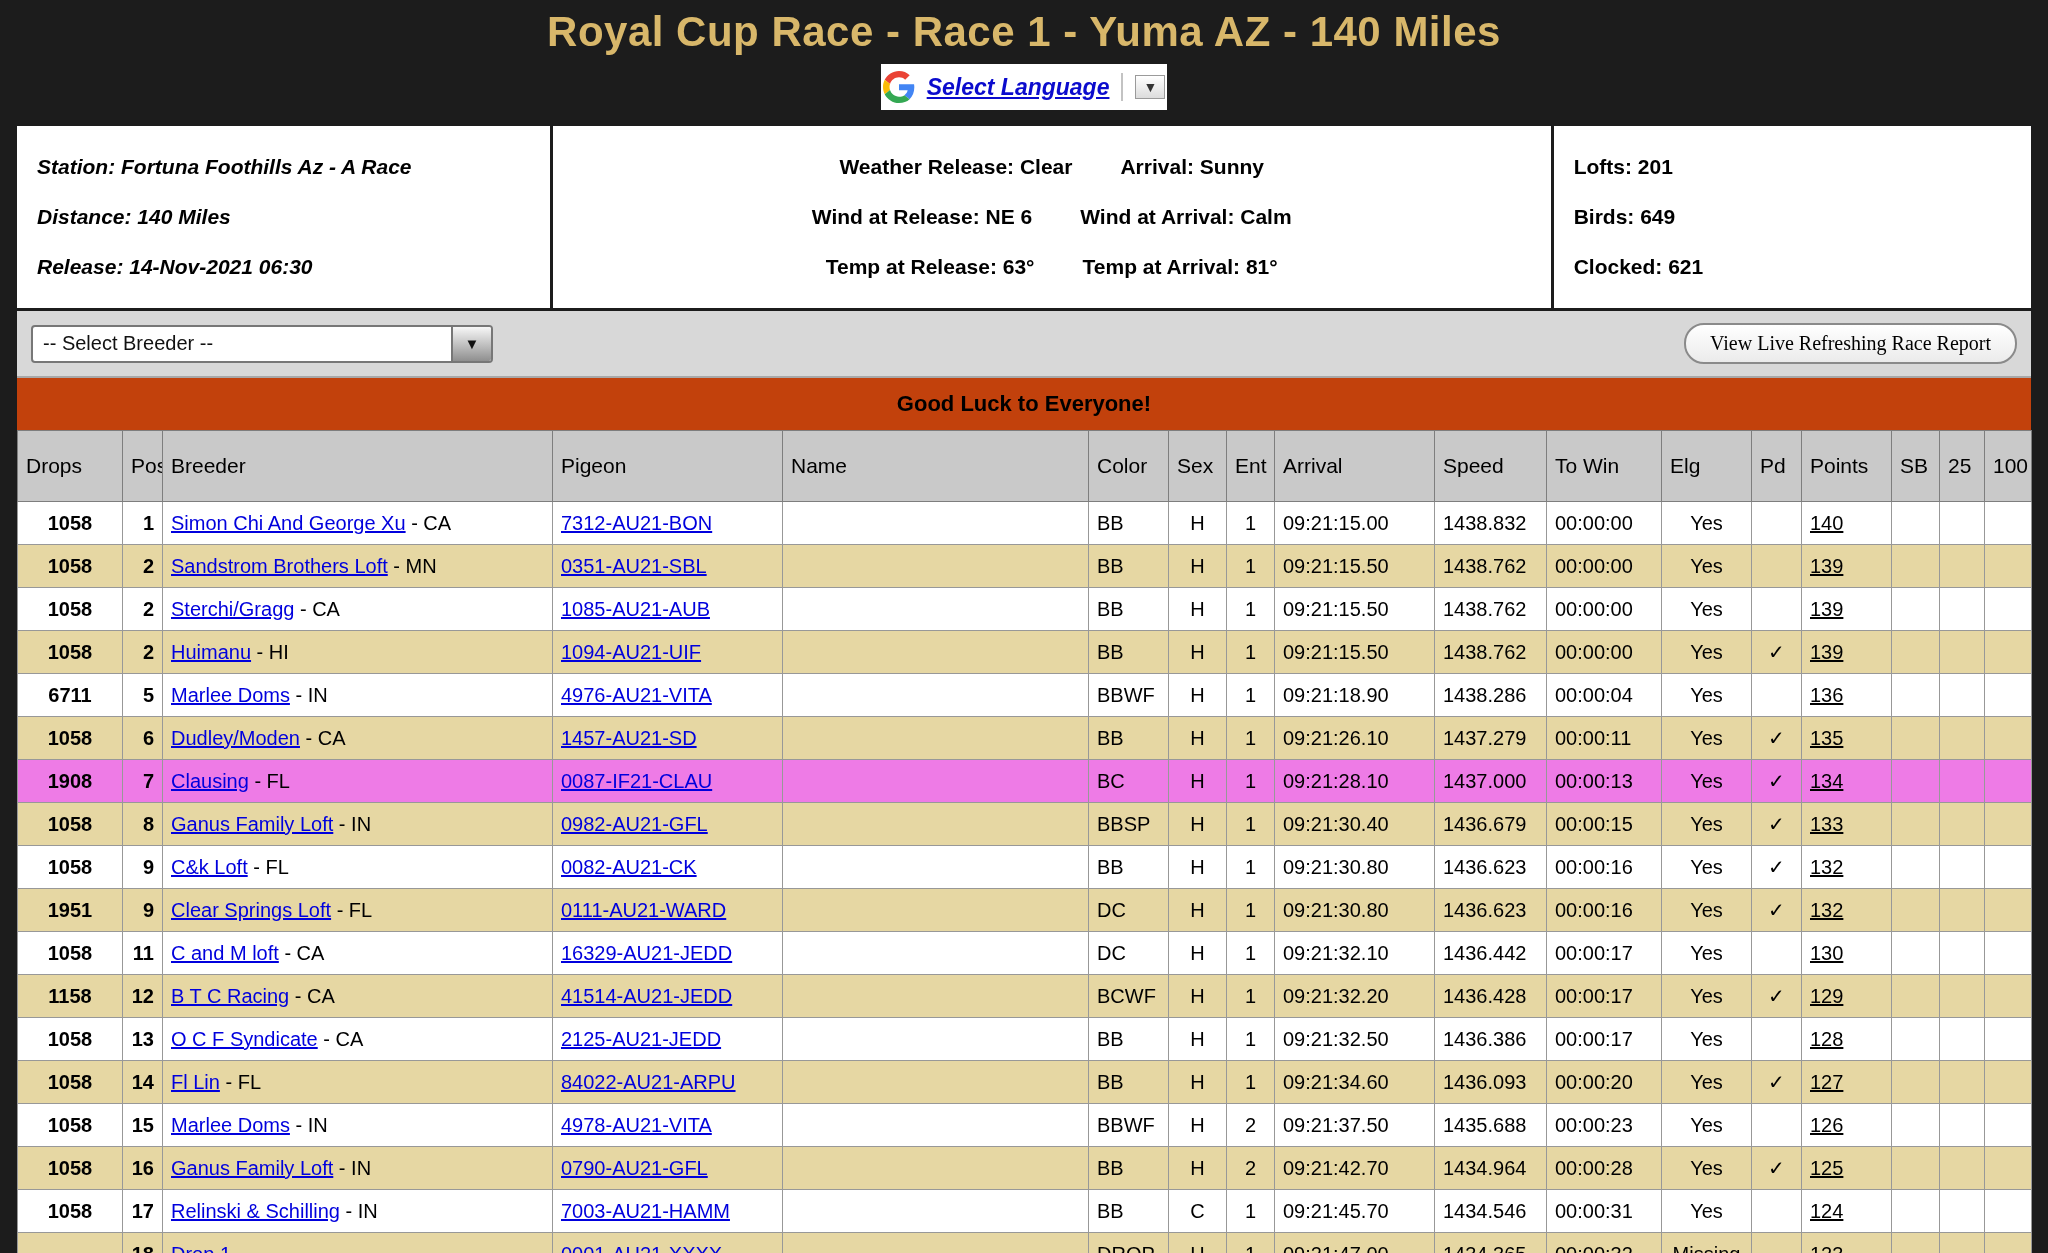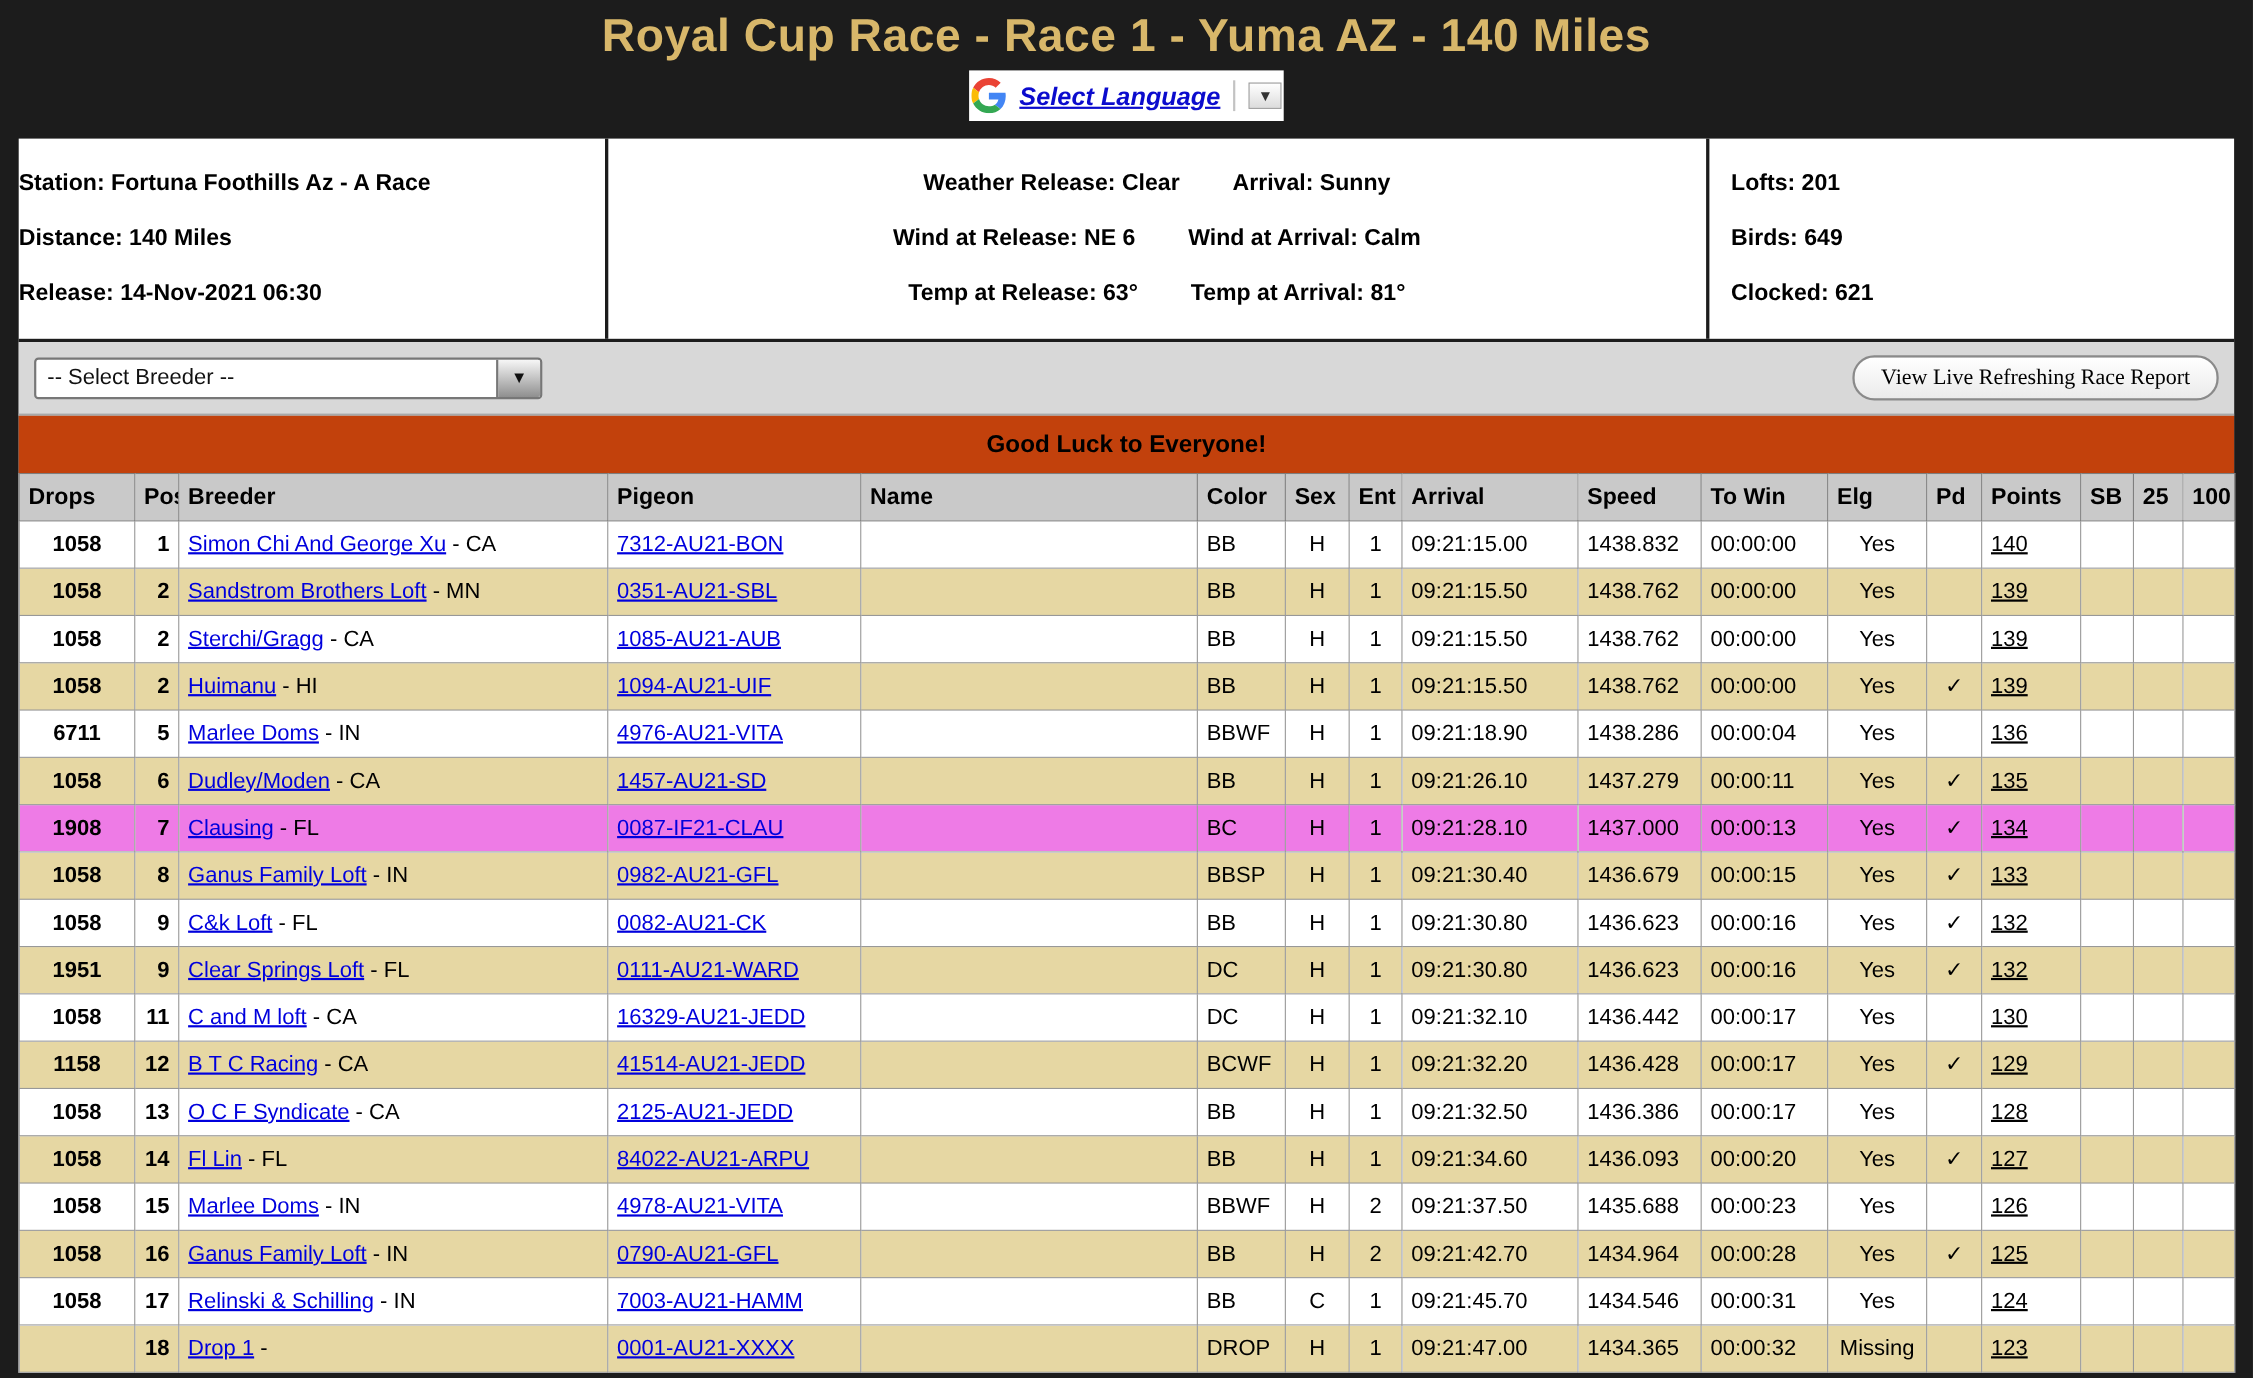--- a/index.html
+++ b/index.html
@@ -29,7 +29,7 @@
   .content { margin:0 17px; background:#fff; }
   .info-bar { display:flex; border-bottom:3px solid #1c1c1c; }
   .info-cell { padding:16px 0; box-sizing:border-box; }
-  .info-left  { width:26.6%; border-right:3px solid #1c1c1c; }
+  .info-left  { width:26.6%; padding-left:20px; border-right:3px solid #1c1c1c;font-style:italic; }
   .info-center{ width:49.7%; text-align:center; border-right:3px solid #1c1c1c; }
   .info-right { flex:1; padding-left:20px; }
   .info-line { font-weight:700; font-size:21px; line-height:50px; white-space:nowrap; }

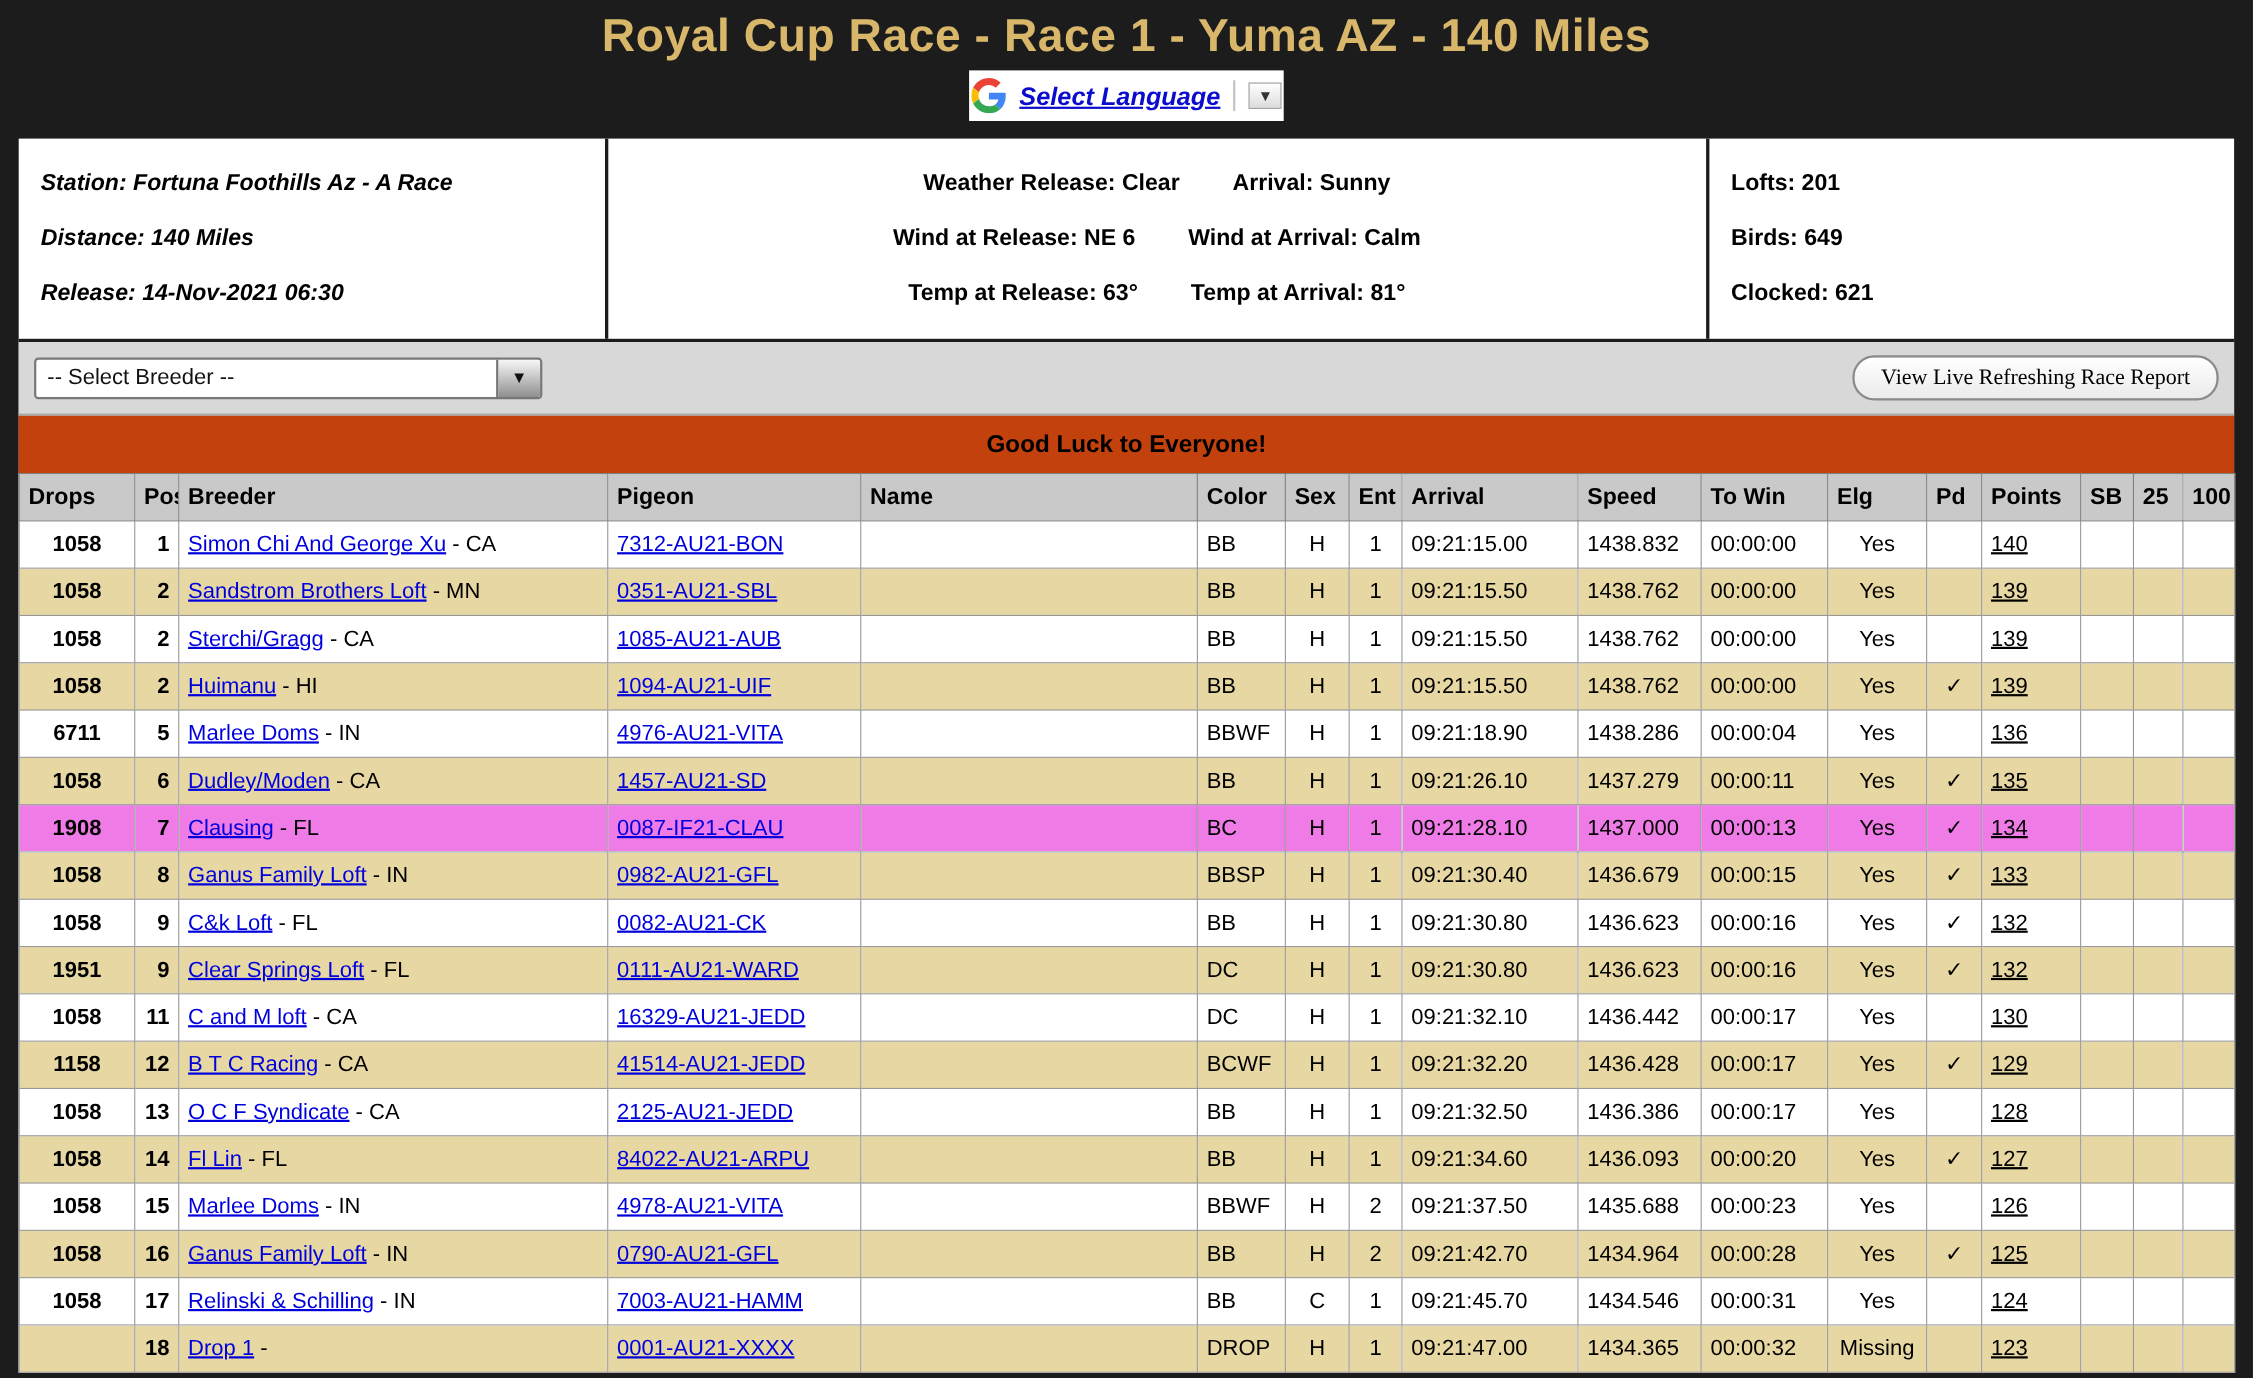--- a/index.html
+++ b/index.html
@@ -63,8 +63,8 @@
   table.race { width:100%; border-collapse:collapse; table-layout:fixed; background:#fff; }
   table.race th {
     background:#c9c9c9; border:1px solid #7e7e7e;
-    font-size:21px; font-weight:700; text-align:left;
-    padding:9px 8px; white-space:nowrap; overflow:hidden;
+    font-size:21px; font-weight:400; text-align:left;
+    padding:23px 8px; white-space:nowrap; overflow:hidden;
   }
   table.race td {
     border:1px solid #989898; font-size:20px; line-height:24px;

